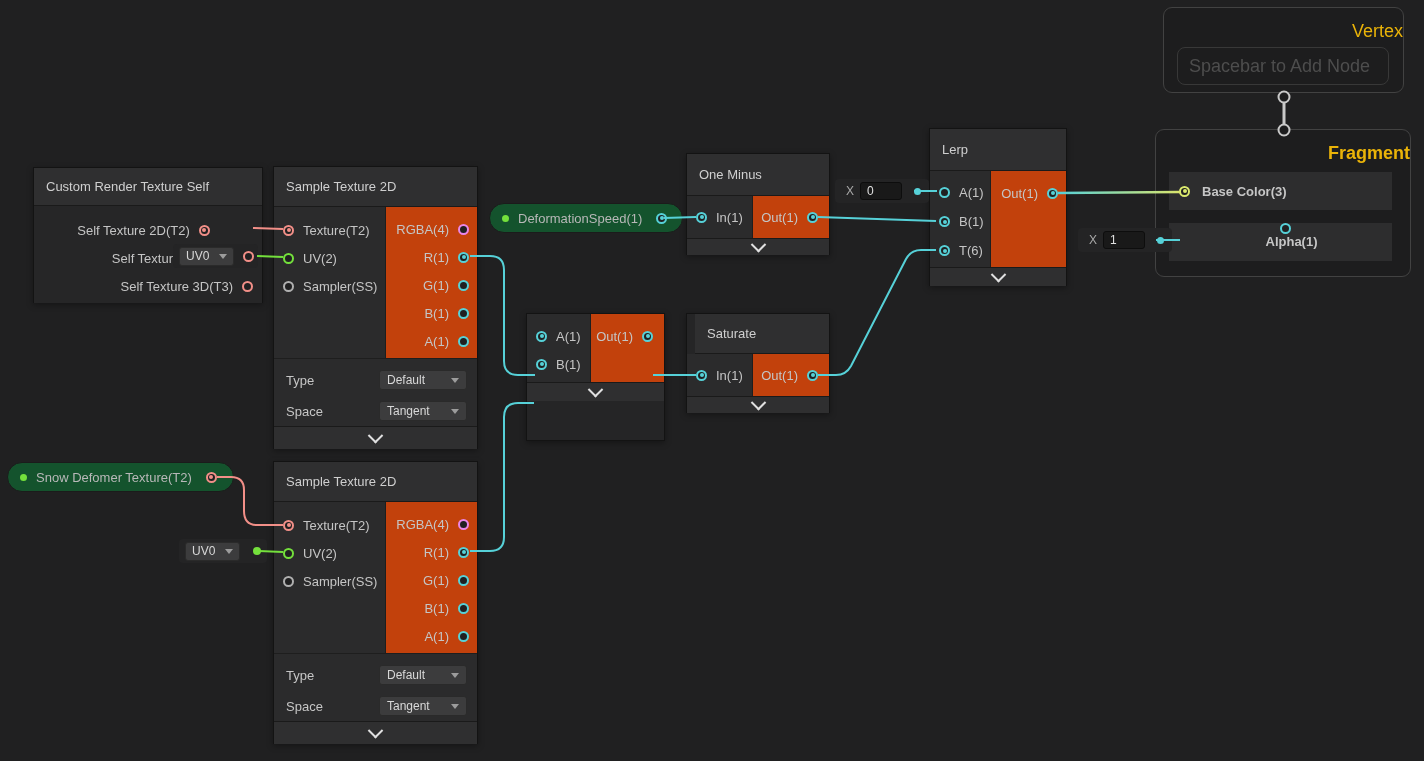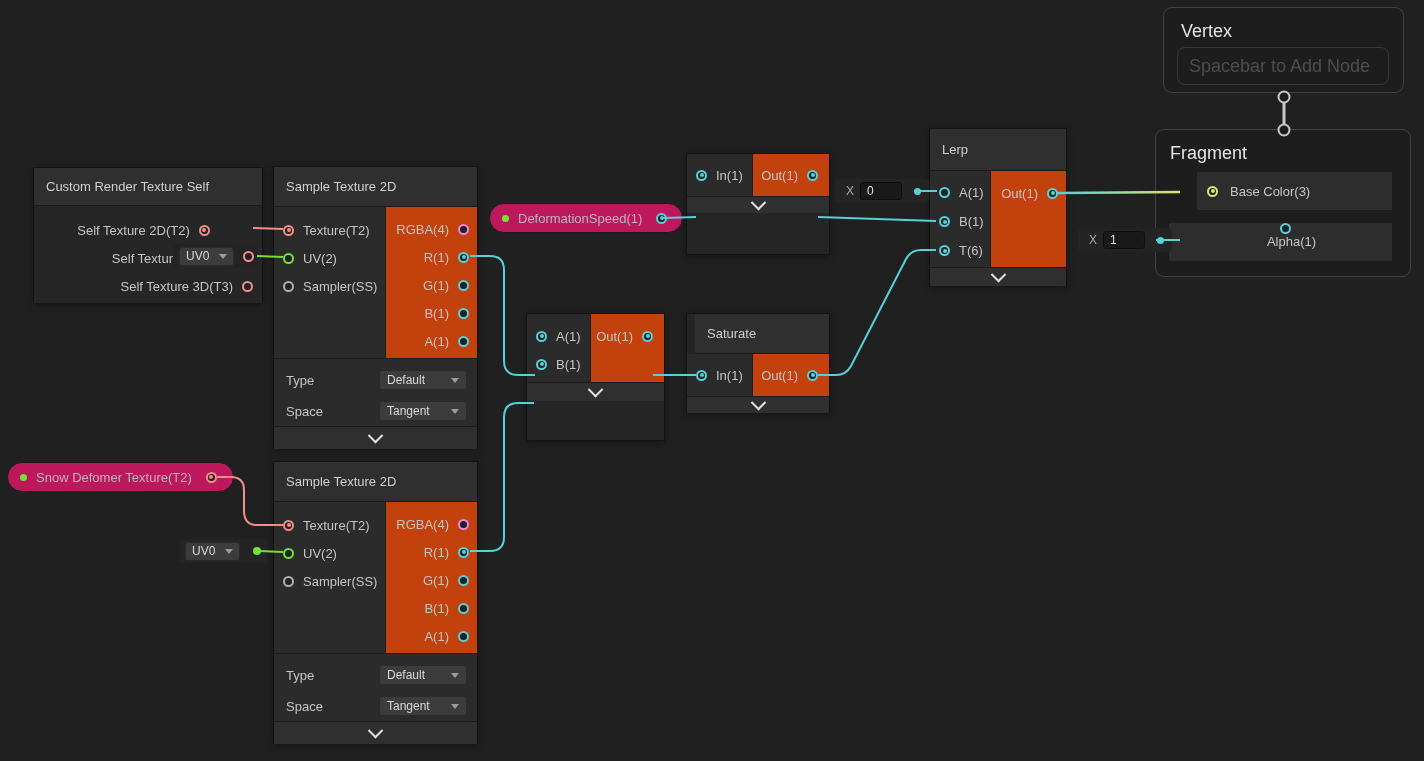--- a/index.html
+++ b/index.html
@@ -47,7 +47,7 @@
   .xdot{margin-left:12px;}
   
   .ctx{position:absolute;background:#1d1d1e;border:1px solid #424242;border-radius:9px;box-sizing:border-box;z-index:10;}
-  .ctx .ctitle{font-size:18px;color:#e5e5e5;margin:13px 0 0 17px;}
+  .ctx .ctitle{font-size:18px;color:#eab308;margin:13px 0 0 17px;text-align:right;}
   .spacebox{position:absolute;left:13px;right:14px;top:39px;height:38px;border:1px solid #383838;border-radius:8px;display:flex;align-items:center;padding-left:11px;box-sizing:border-box;font-size:18px;color:#4d4d4d;white-space:nowrap;}
   .fragrow{position:absolute;left:13px;right:18px;height:38px;background:#2d2d2e;display:flex;align-items:center;padding-left:10px;box-sizing:border-box;font-size:13px;color:#c6c6c6;}
   .fragrow .lbl{margin-left:12px;}

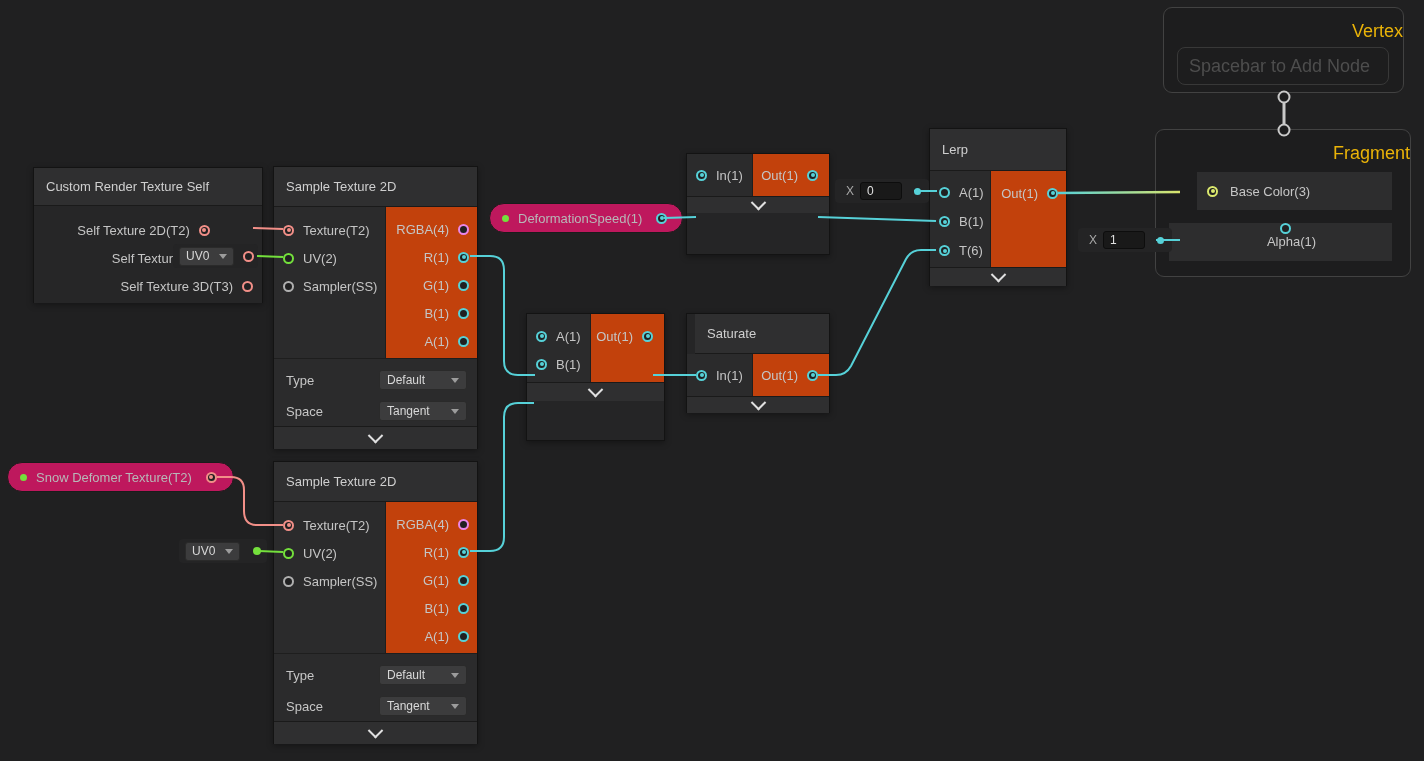--- a/index.html
+++ b/index.html
@@ -298,7 +298,7 @@
     <div class="spacebox">Spacebar to Add Node</div>
   </div>
 
-  <div class="ctx" style="left:1155px;top:129px;width:256px;height:148px;">
+  <div class="ctx" style="left:1155px;top:129px;width:256px;height:148px;font-weight:bold;">
     <div class="ctitle" style="margin-left:14px;">Fragment</div>
     <div class="fragrow" style="top:42px;margin-left:28px;">
       <span class="port filled p-yellow"></span>

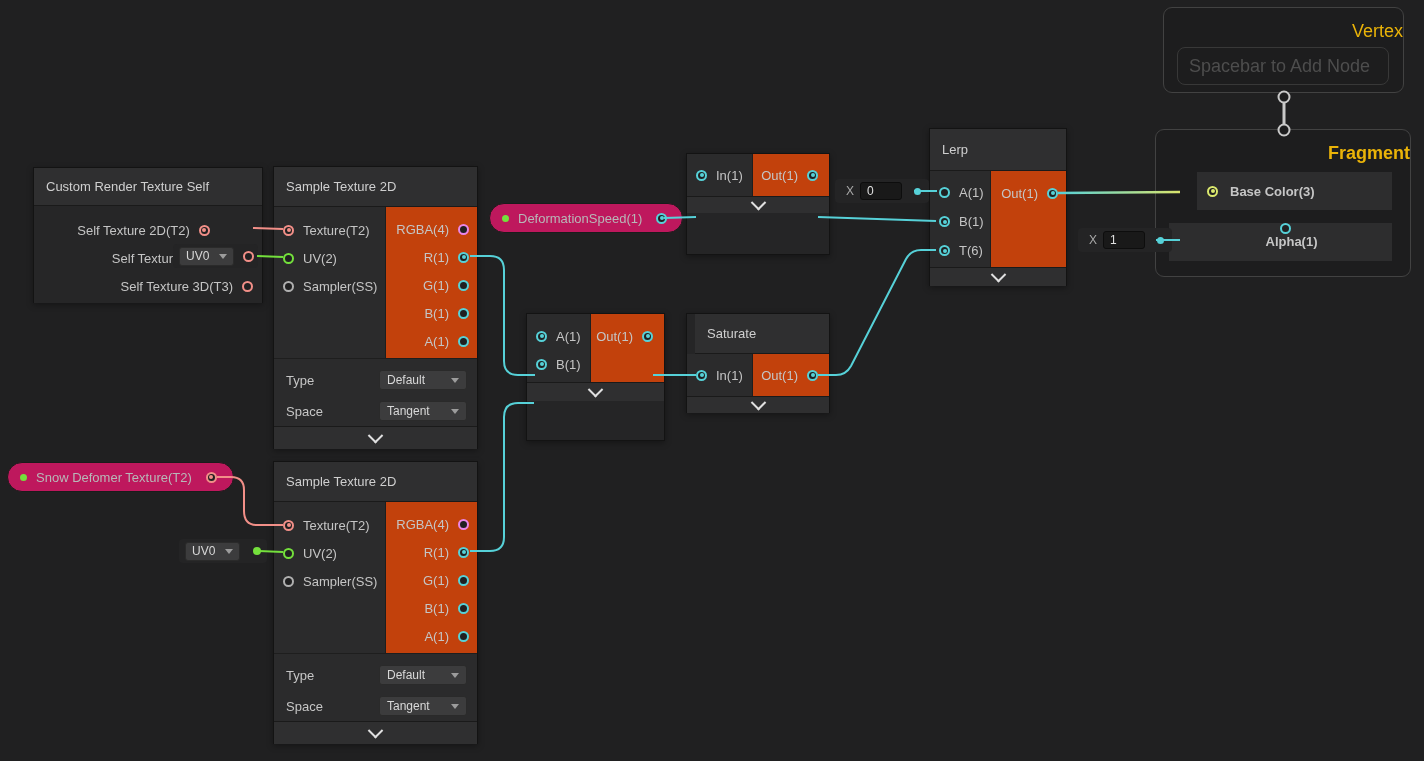--- a/index.html
+++ b/index.html
@@ -200,6 +200,7 @@
   </div>
 
   <div class="node" style="left:686px;top:153px;width:144px;height:102px;">
+    <div class="title" style="height:42px;">One Minus</div>
     <div class="body" style="height:42px;">
       <div class="incol" style="width:66px;display:flex;align-items:center;border-right:1px solid #1e1e1e;">
         <div class="prow in">

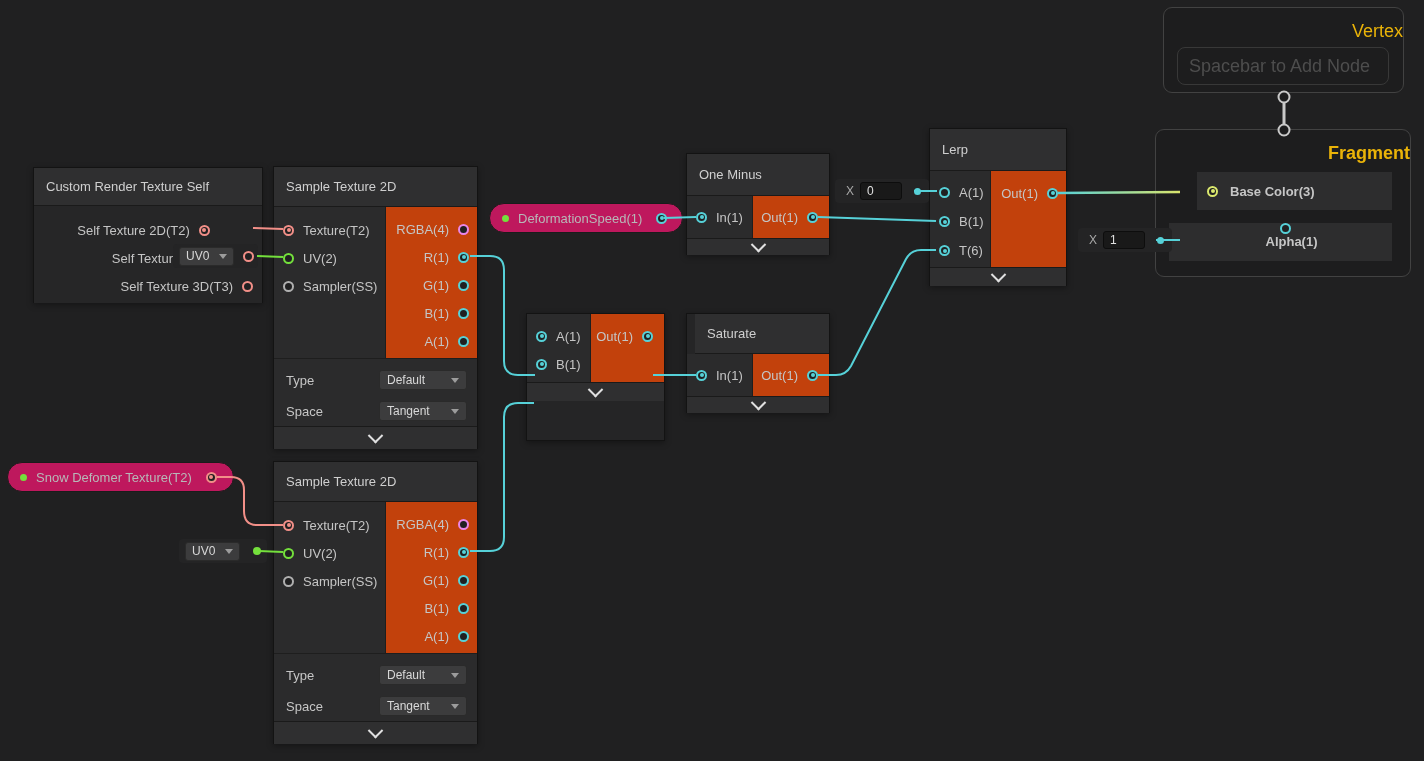--- a/index.html
+++ b/index.html
@@ -301,7 +301,7 @@
 
   <div class="ctx" style="left:1155px;top:129px;width:256px;height:148px;font-weight:bold;">
     <div class="ctitle" style="margin-left:14px;">Fragment</div>
-    <div class="fragrow" style="top:42px;margin-left:28px;">
+    <div class="fragrow" style="top:42px;">
       <span class="port filled p-yellow"></span>
       <span class="lbl">Base Color(3)</span>
     </div>

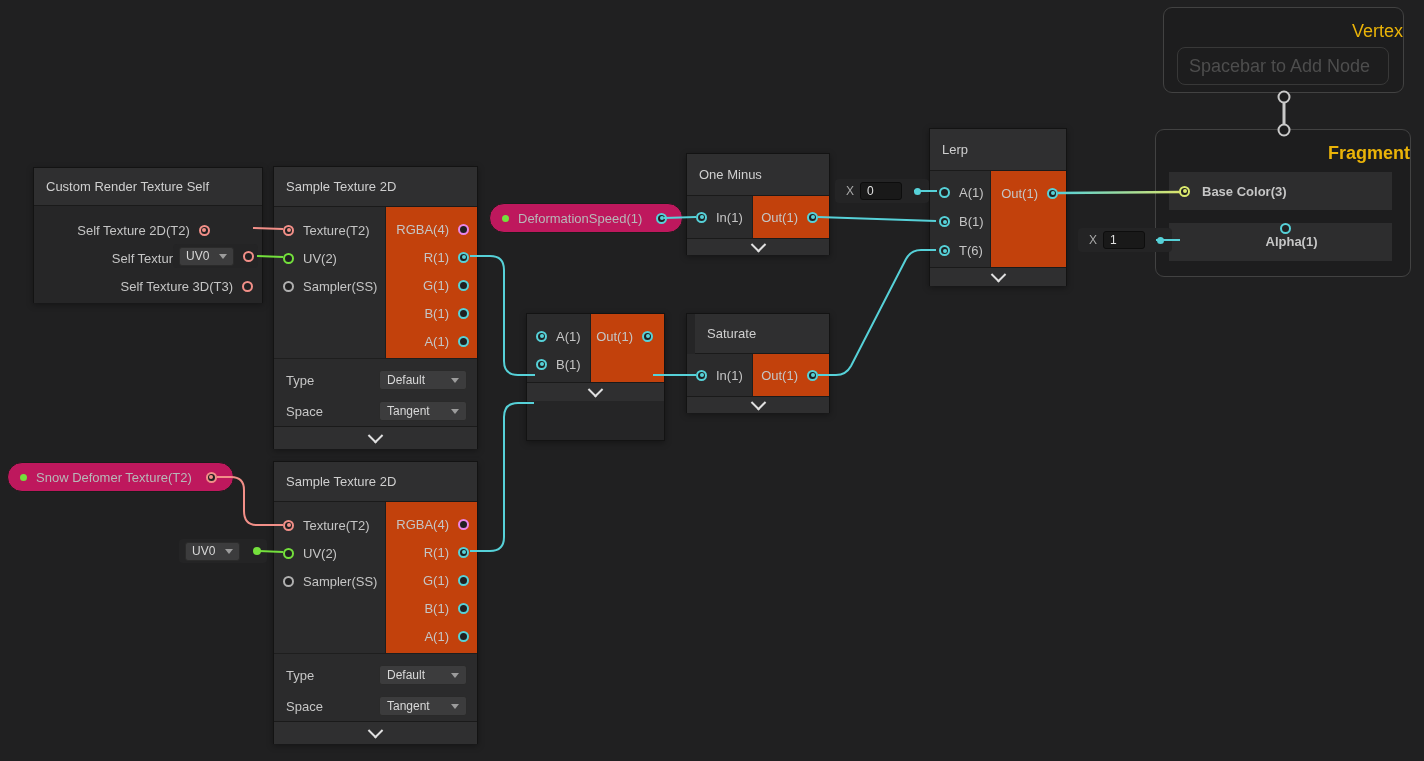--- a/index.html
+++ b/index.html
@@ -33,7 +33,7 @@
   .dd{position:absolute;right:10px;top:3px;width:88px;height:20px;background:#3c3c3d;border:1px solid #2a2a2a;border-radius:3px;display:flex;align-items:center;justify-content:space-between;padding:0 7px;box-sizing:border-box;font-size:12px;color:#d8d8d8;}
   .tri{width:0;height:0;border-left:4px solid transparent;border-right:4px solid transparent;border-top:5px solid #9c9c9c;flex:none;}
   
-  .pill{position:absolute;height:30px;background:#be185d;border:1px solid #1b1b1b;border-radius:16px;display:flex;align-items:center;padding:0 18px 0 12px;box-sizing:border-box;z-index:20;font-size:13px;color:#b8b8b8;white-space:nowrap;text-align:right;}
+  .pill{position:absolute;height:30px;background:#14532d;border:1px solid #1b1b1b;border-radius:16px;display:flex;align-items:center;padding:0 18px 0 12px;box-sizing:border-box;z-index:20;font-size:13px;color:#b8b8b8;white-space:nowrap;text-align:right;}
   .pill .expdot{width:7px;height:7px;border-radius:50%;background:#74e03c;margin-right:9px;flex:none;}
   .pill .port{margin-left:auto;}
   .pill .ptext{margin-right:14px;}

